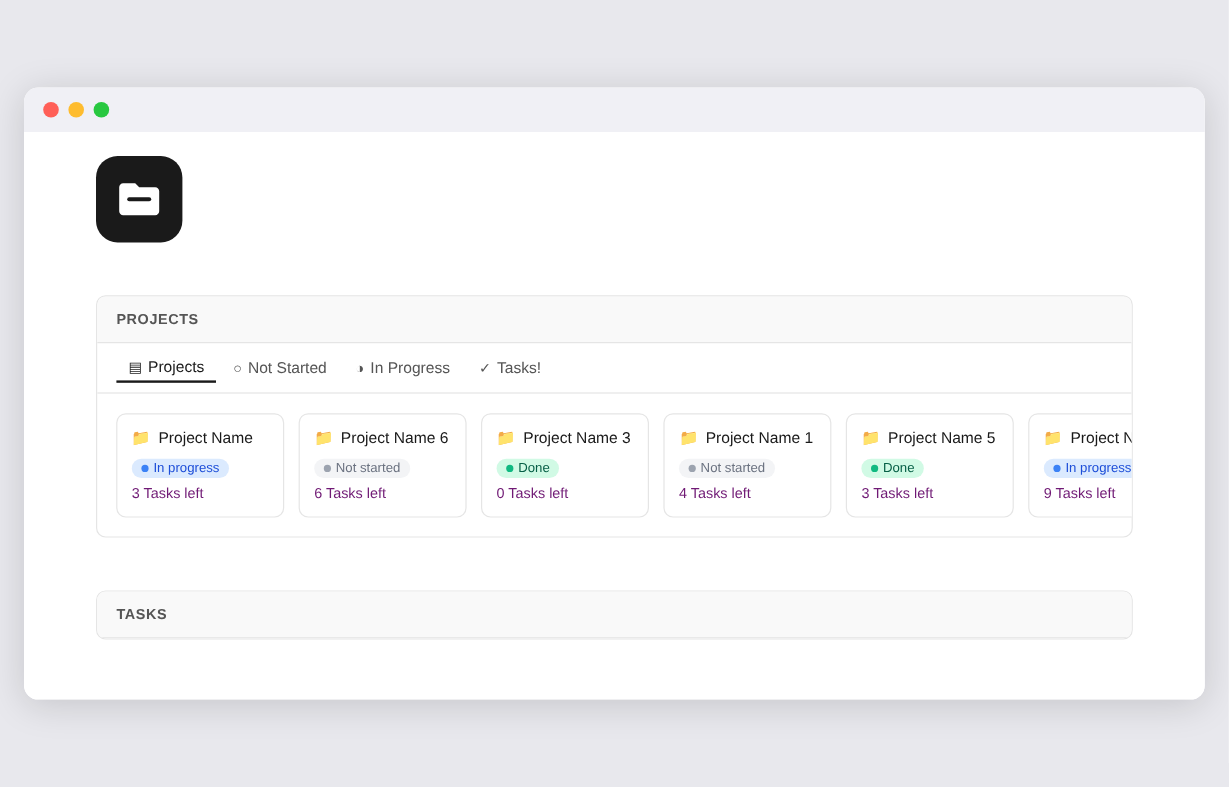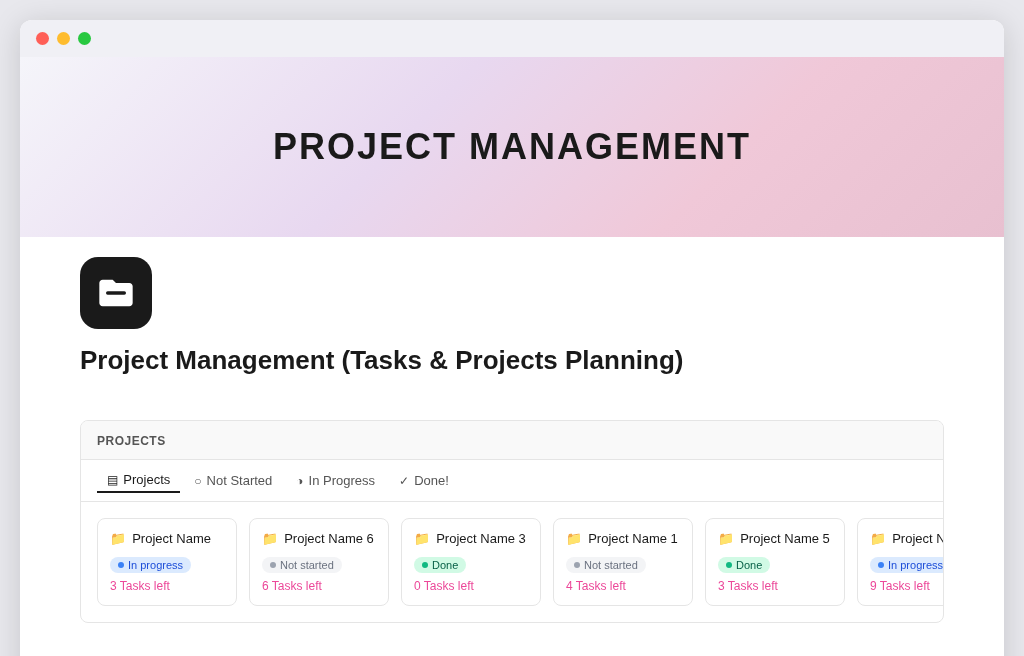--- a/index.html
+++ b/index.html
@@ -200,9 +200,6 @@
     <div class="dot dot-green"></div>
   </div>
 
-  <div class="hero">
-    <span class="hero-title">PROJECT MANAGEMENT</span>
-  </div>
 
   <div class="content">
 

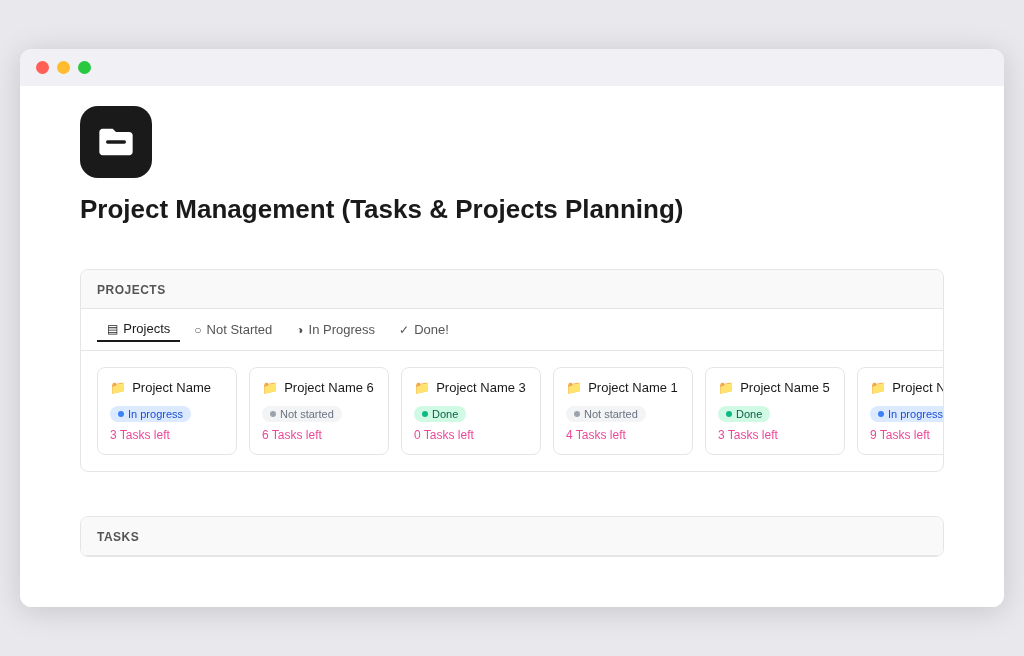--- a/index.html
+++ b/index.html
@@ -210,7 +210,6 @@
       </svg>
     </div>
 
-    <div class="page-title">Project Management (Tasks &amp; Projects Planning)</div>
 
     <div class="section">
       <div class="section-header">

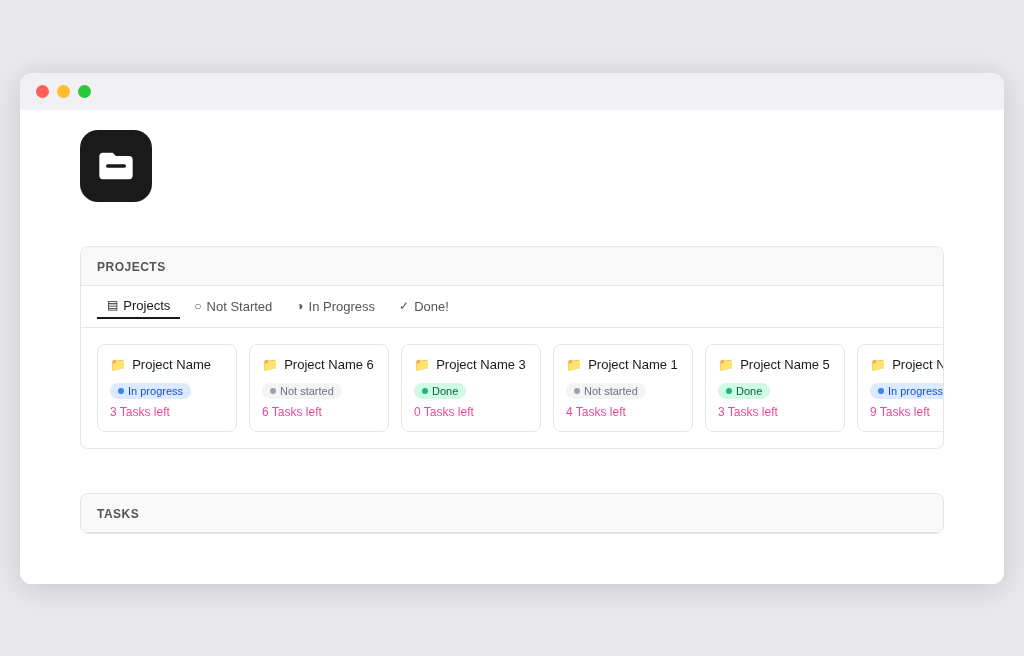--- a/index.html
+++ b/index.html
@@ -231,7 +231,7 @@
         </div>
         <div class="tab">
           <span class="tab-icon">✓</span>
-          <span>Done!</span>
+          <span>Tasks!</span>
         </div>
       </div>
 

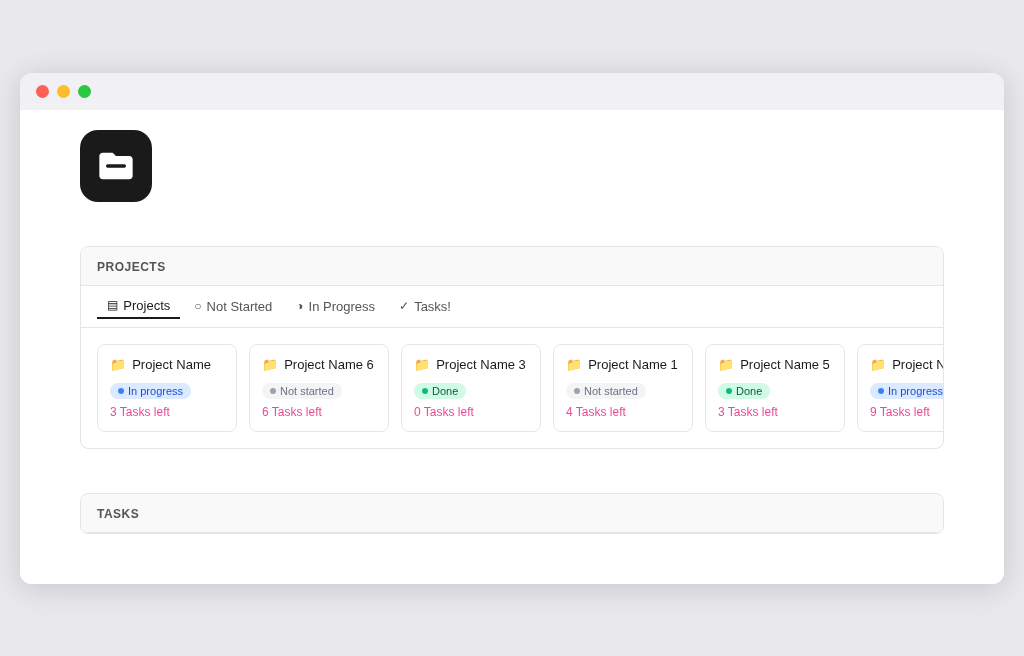--- a/index.html
+++ b/index.html
@@ -186,7 +186,7 @@
 
     .tasks-left {
       font-size: 12px;
-      color: #ec4899;
+      color: #701a75;
     }
   </style>
 </head>

